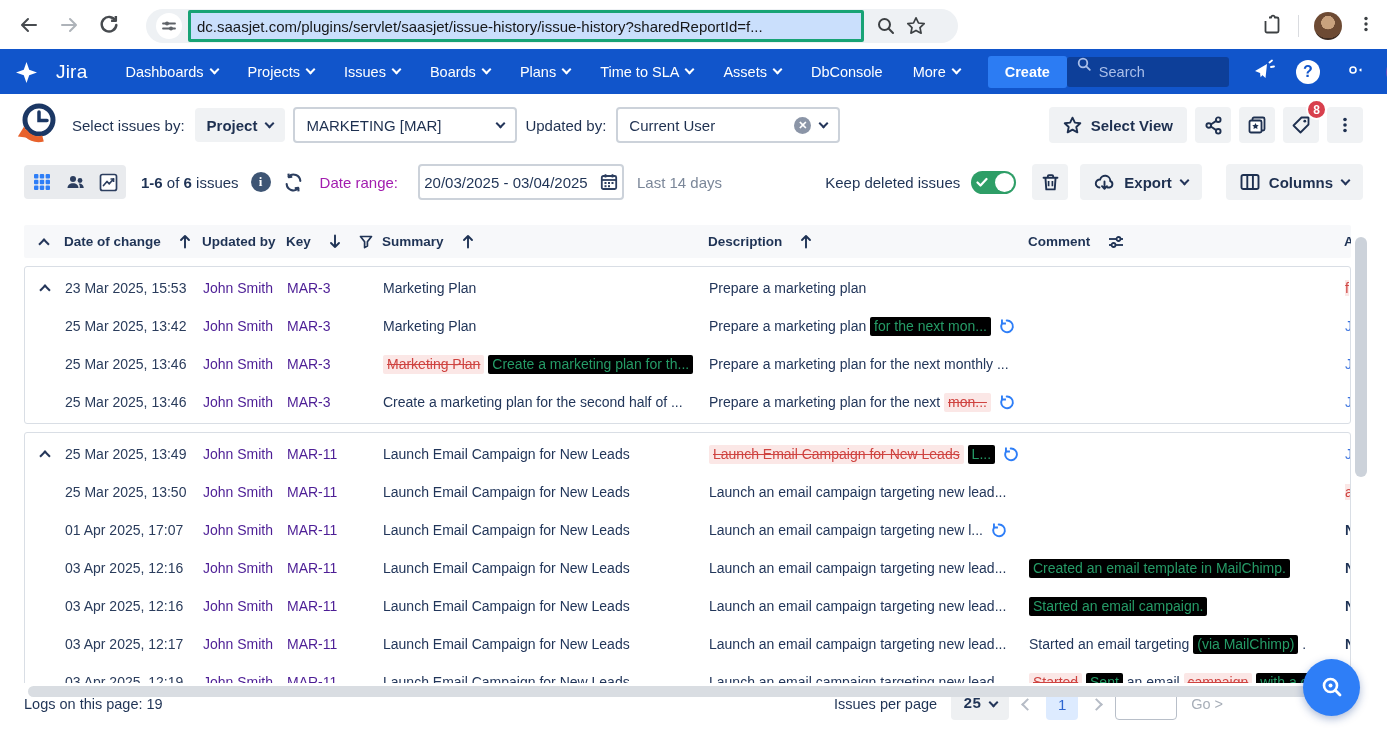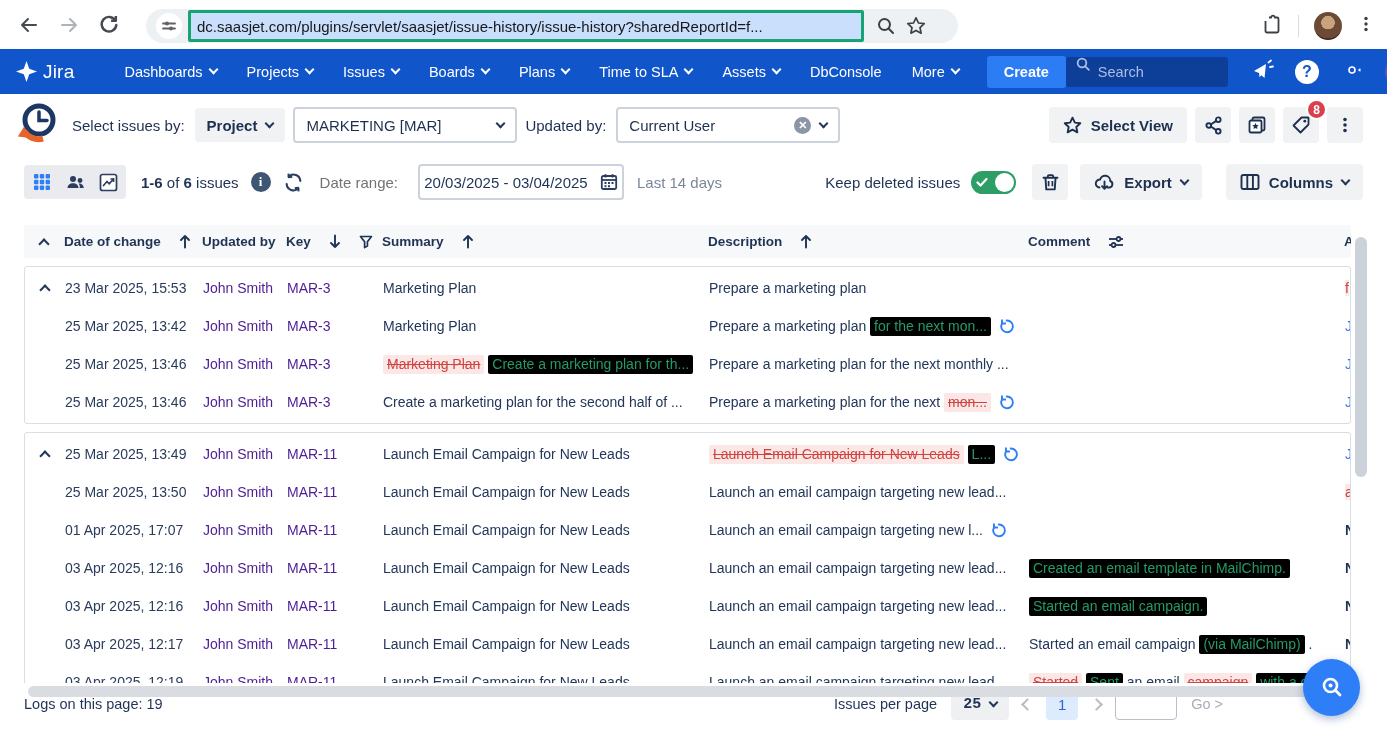--- a/index.html
+++ b/index.html
@@ -22,7 +22,7 @@
 
   
   .jnav { height:45px; background:#1155cb; display:flex; align-items:center; padding:0 16px; }
-  .jlogo { display:flex; align-items:center; gap:6px; margin-right:50px; }
+  .jlogo { display:flex; align-items:flex-end; gap:19px; margin-right:38px; }
   .jlogo b { color:#fff; font-size:19px; font-weight:500; letter-spacing:.2px; }
   .navmenu { display:flex; align-items:center; gap:30px; }
   .navitem { display:flex; align-items:center; gap:7px; color:#fff; font-size:14.5px; cursor:pointer; white-space:nowrap; }

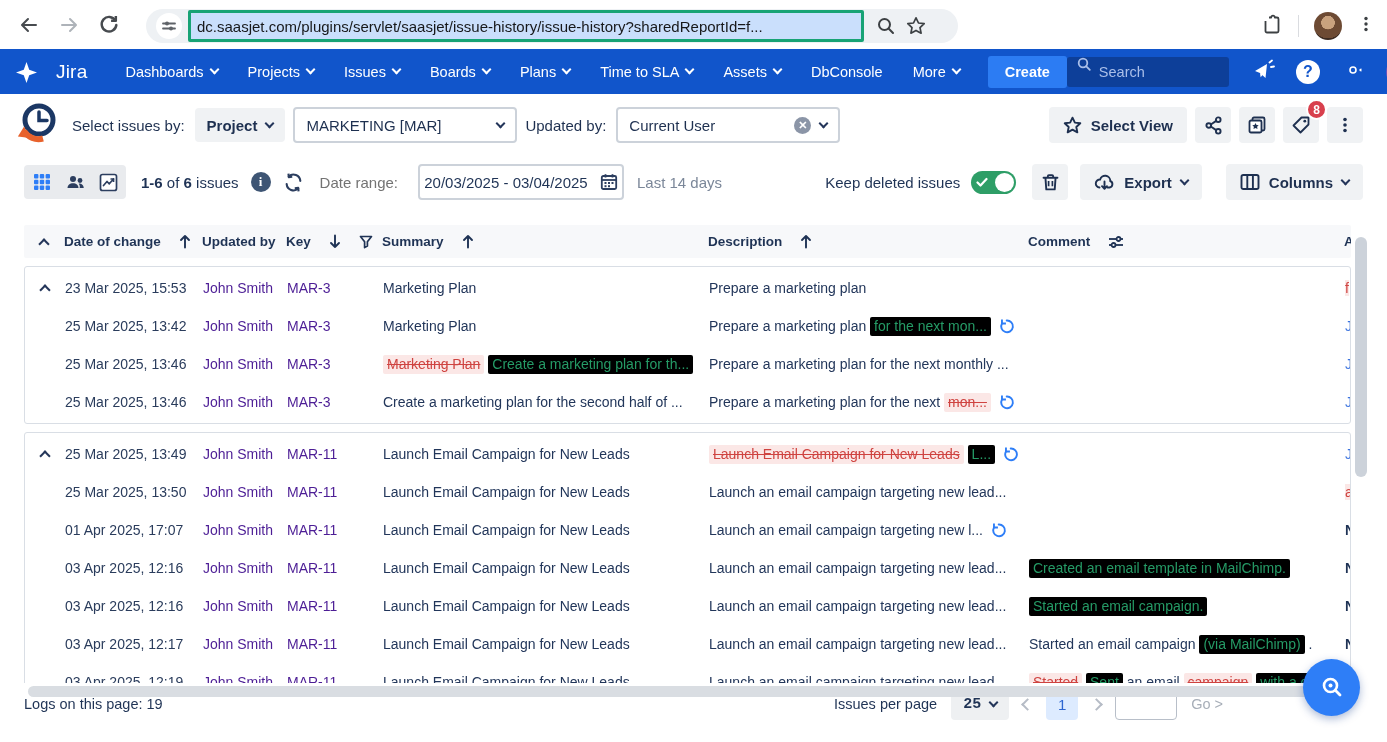--- a/index.html
+++ b/index.html
@@ -373,7 +373,7 @@
         <path d="M5.2 1.6l.3 3.3 3.3-.4M14.8 18.4l-.3-3.3-3.3.4" fill="none" stroke="#2c3e5f" stroke-width="2" stroke-linejoin="round"></path>
       </svg>
   </span>
-  <span class="flabel ml16" style="color:#737373">Date range:</span>
+  <span class="flabel ml16" style="color:#a21caf">Date range:</span>
   <div class="dateinput">
     <span>20/03/2025 - 03/04/2025</span>
     <svg width="18" height="18" viewBox="0 0 18 18">

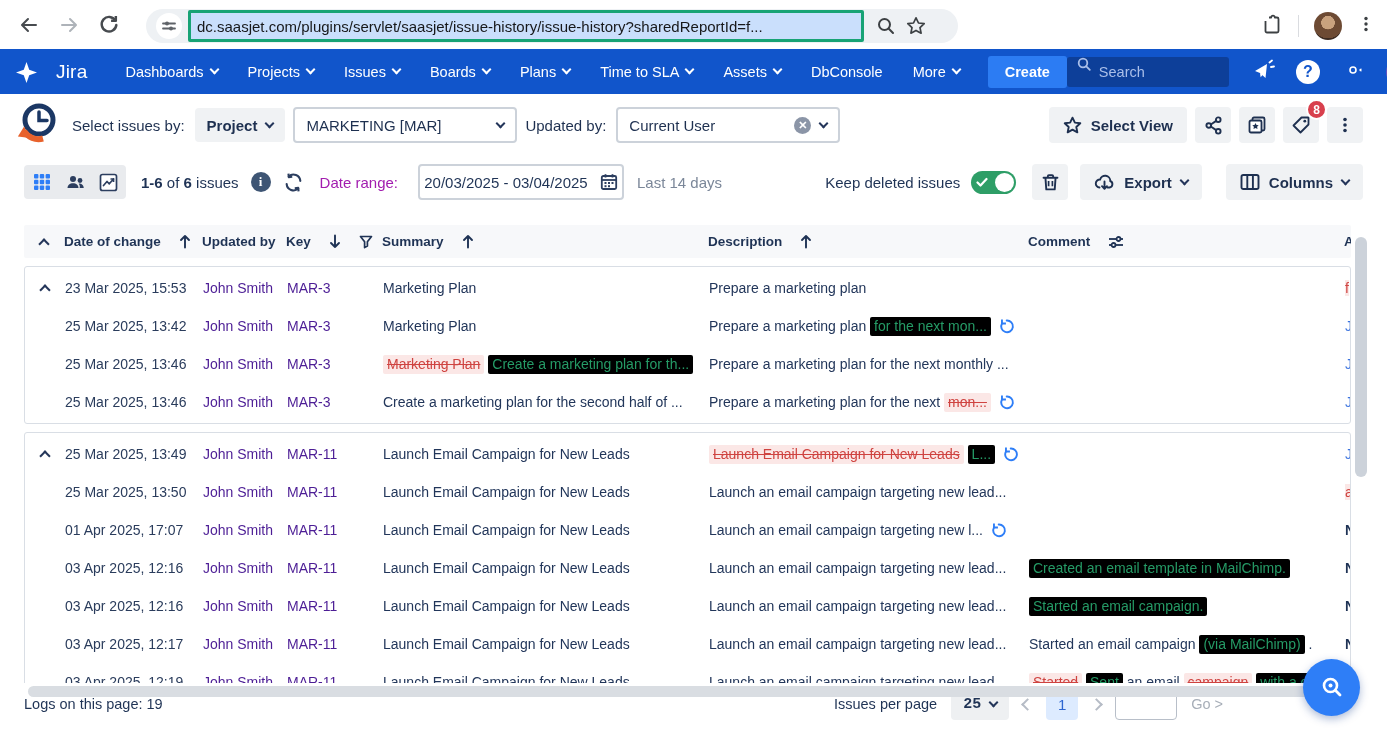--- a/index.html
+++ b/index.html
@@ -672,7 +672,7 @@
             <span class="seg">Launch an email campaign targeting new lead...</span>
           </div>
           <div class="tcell c-text">
-            <span class="seg">Started an email campaign </span>
+            <span class="seg">Started an email targeting </span>
             <span class="seg add">(via MailChimp)</span>
             <span class="seg"> .</span>
           </div>

